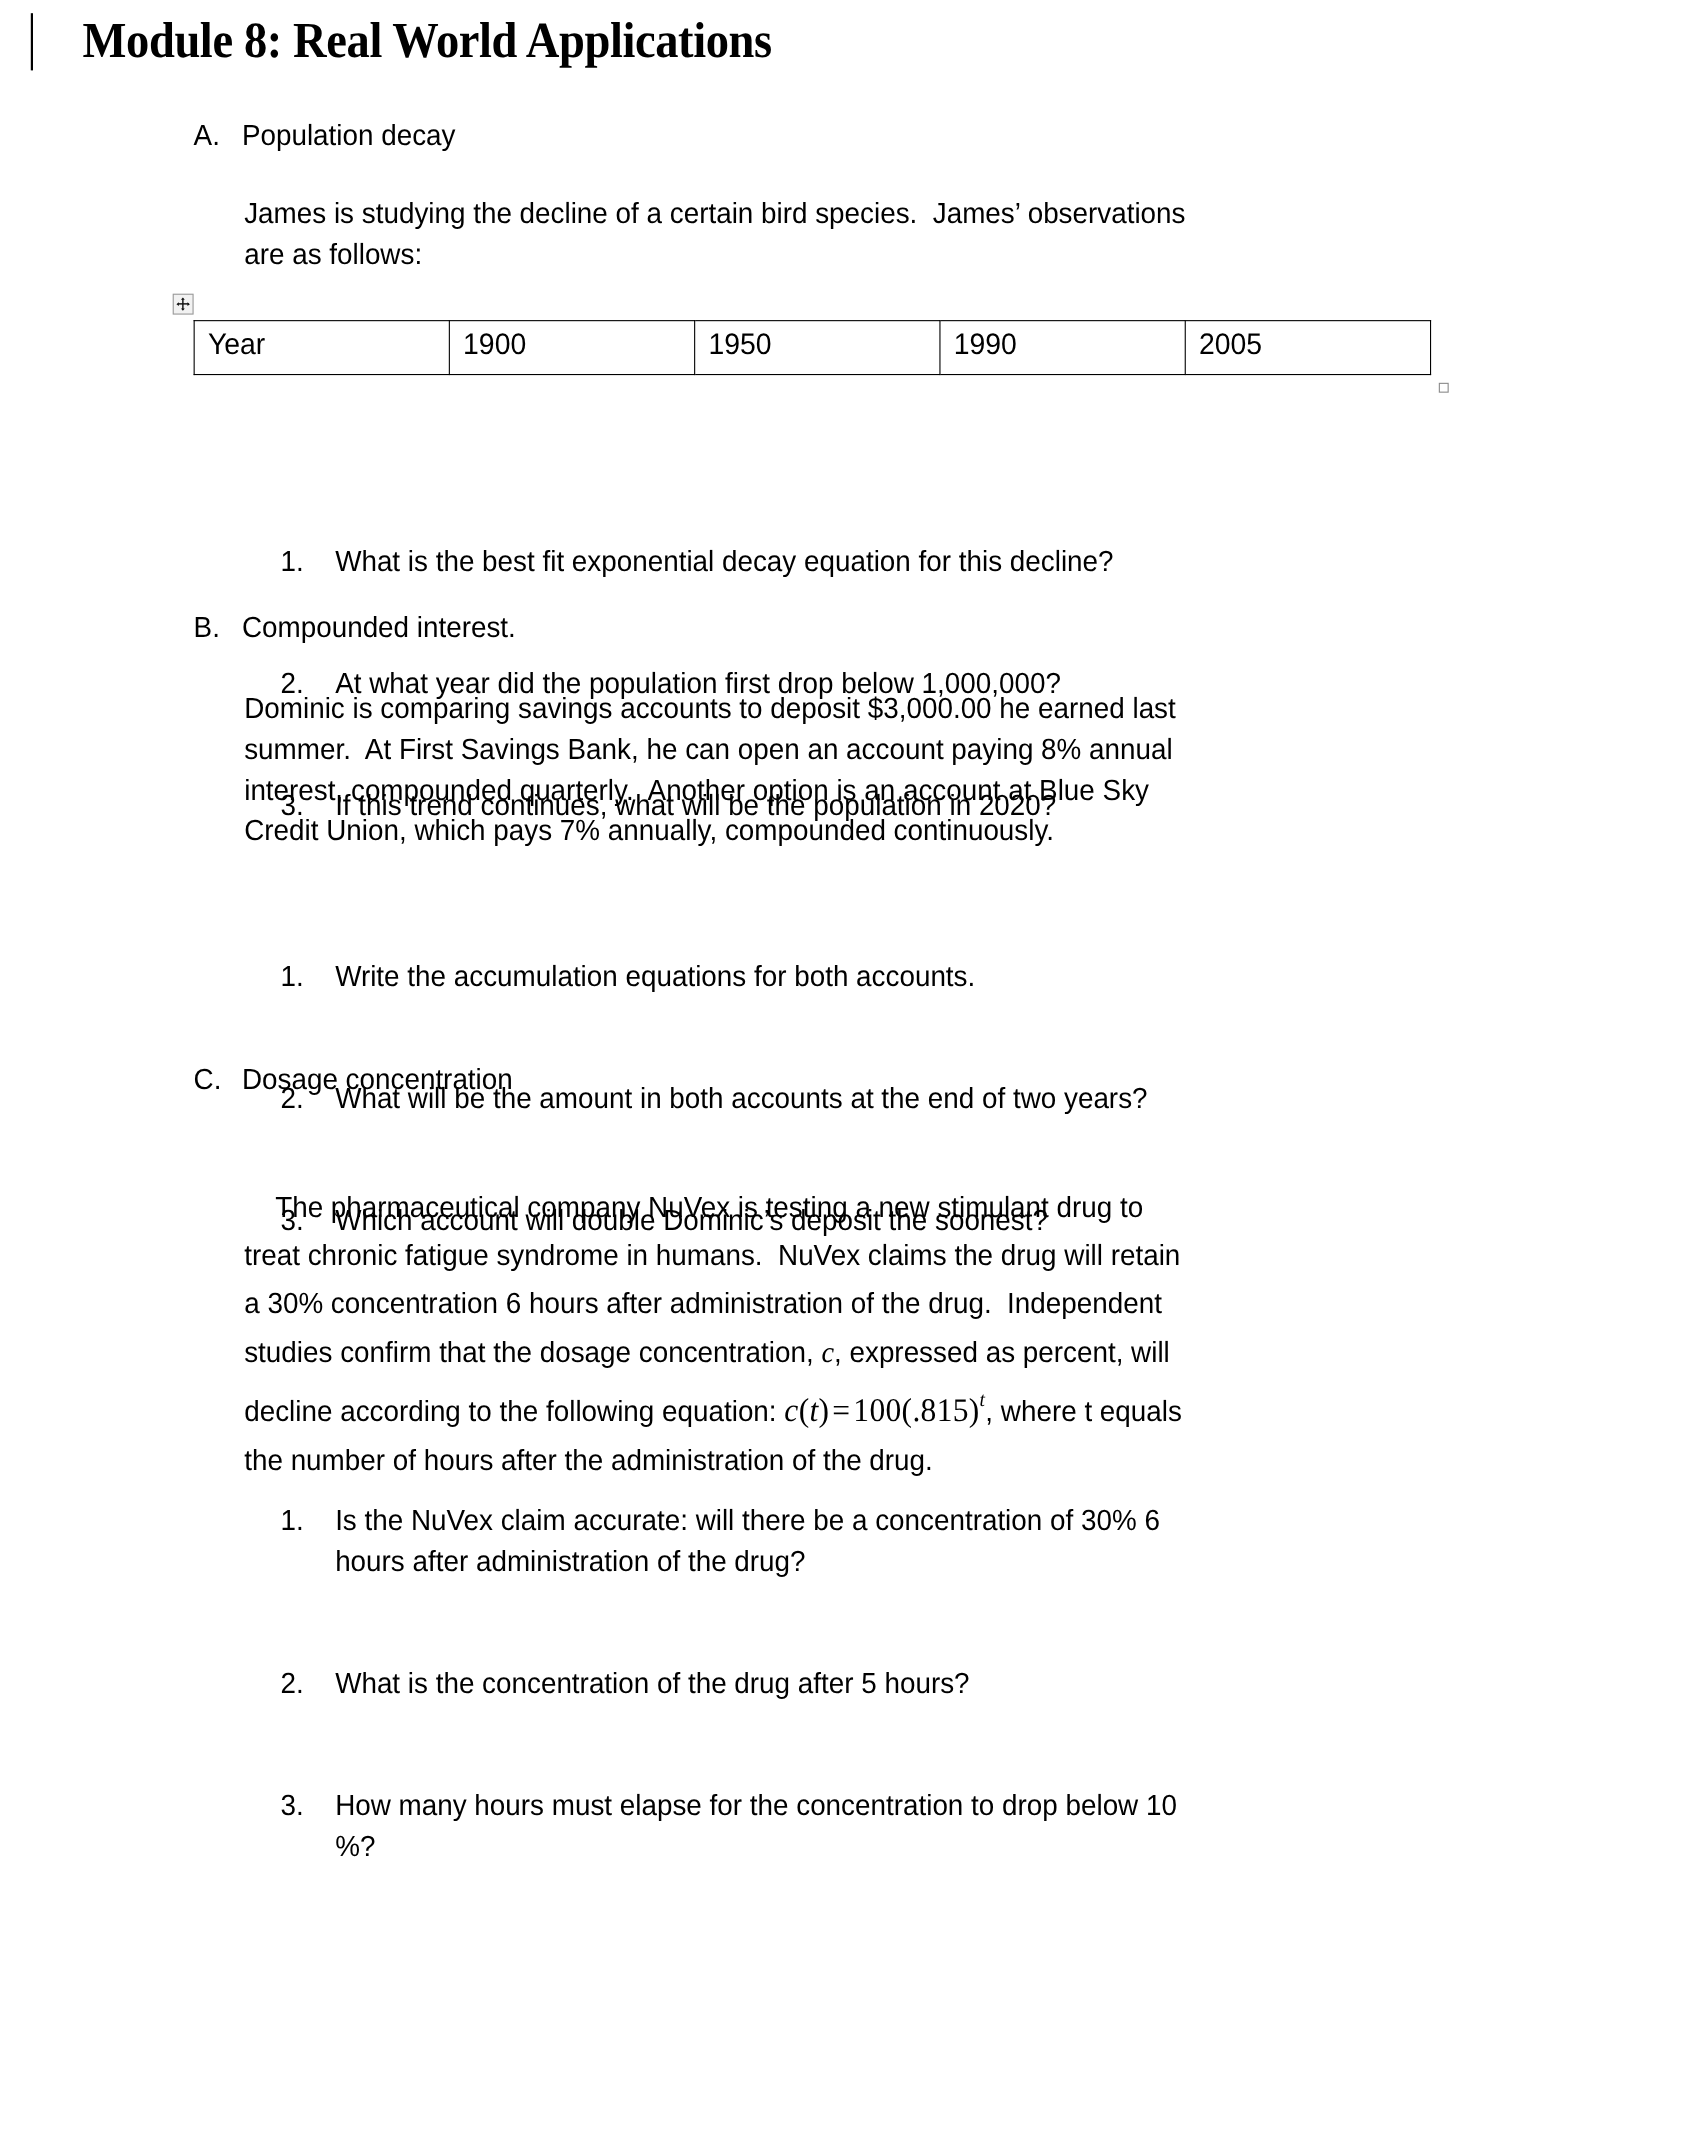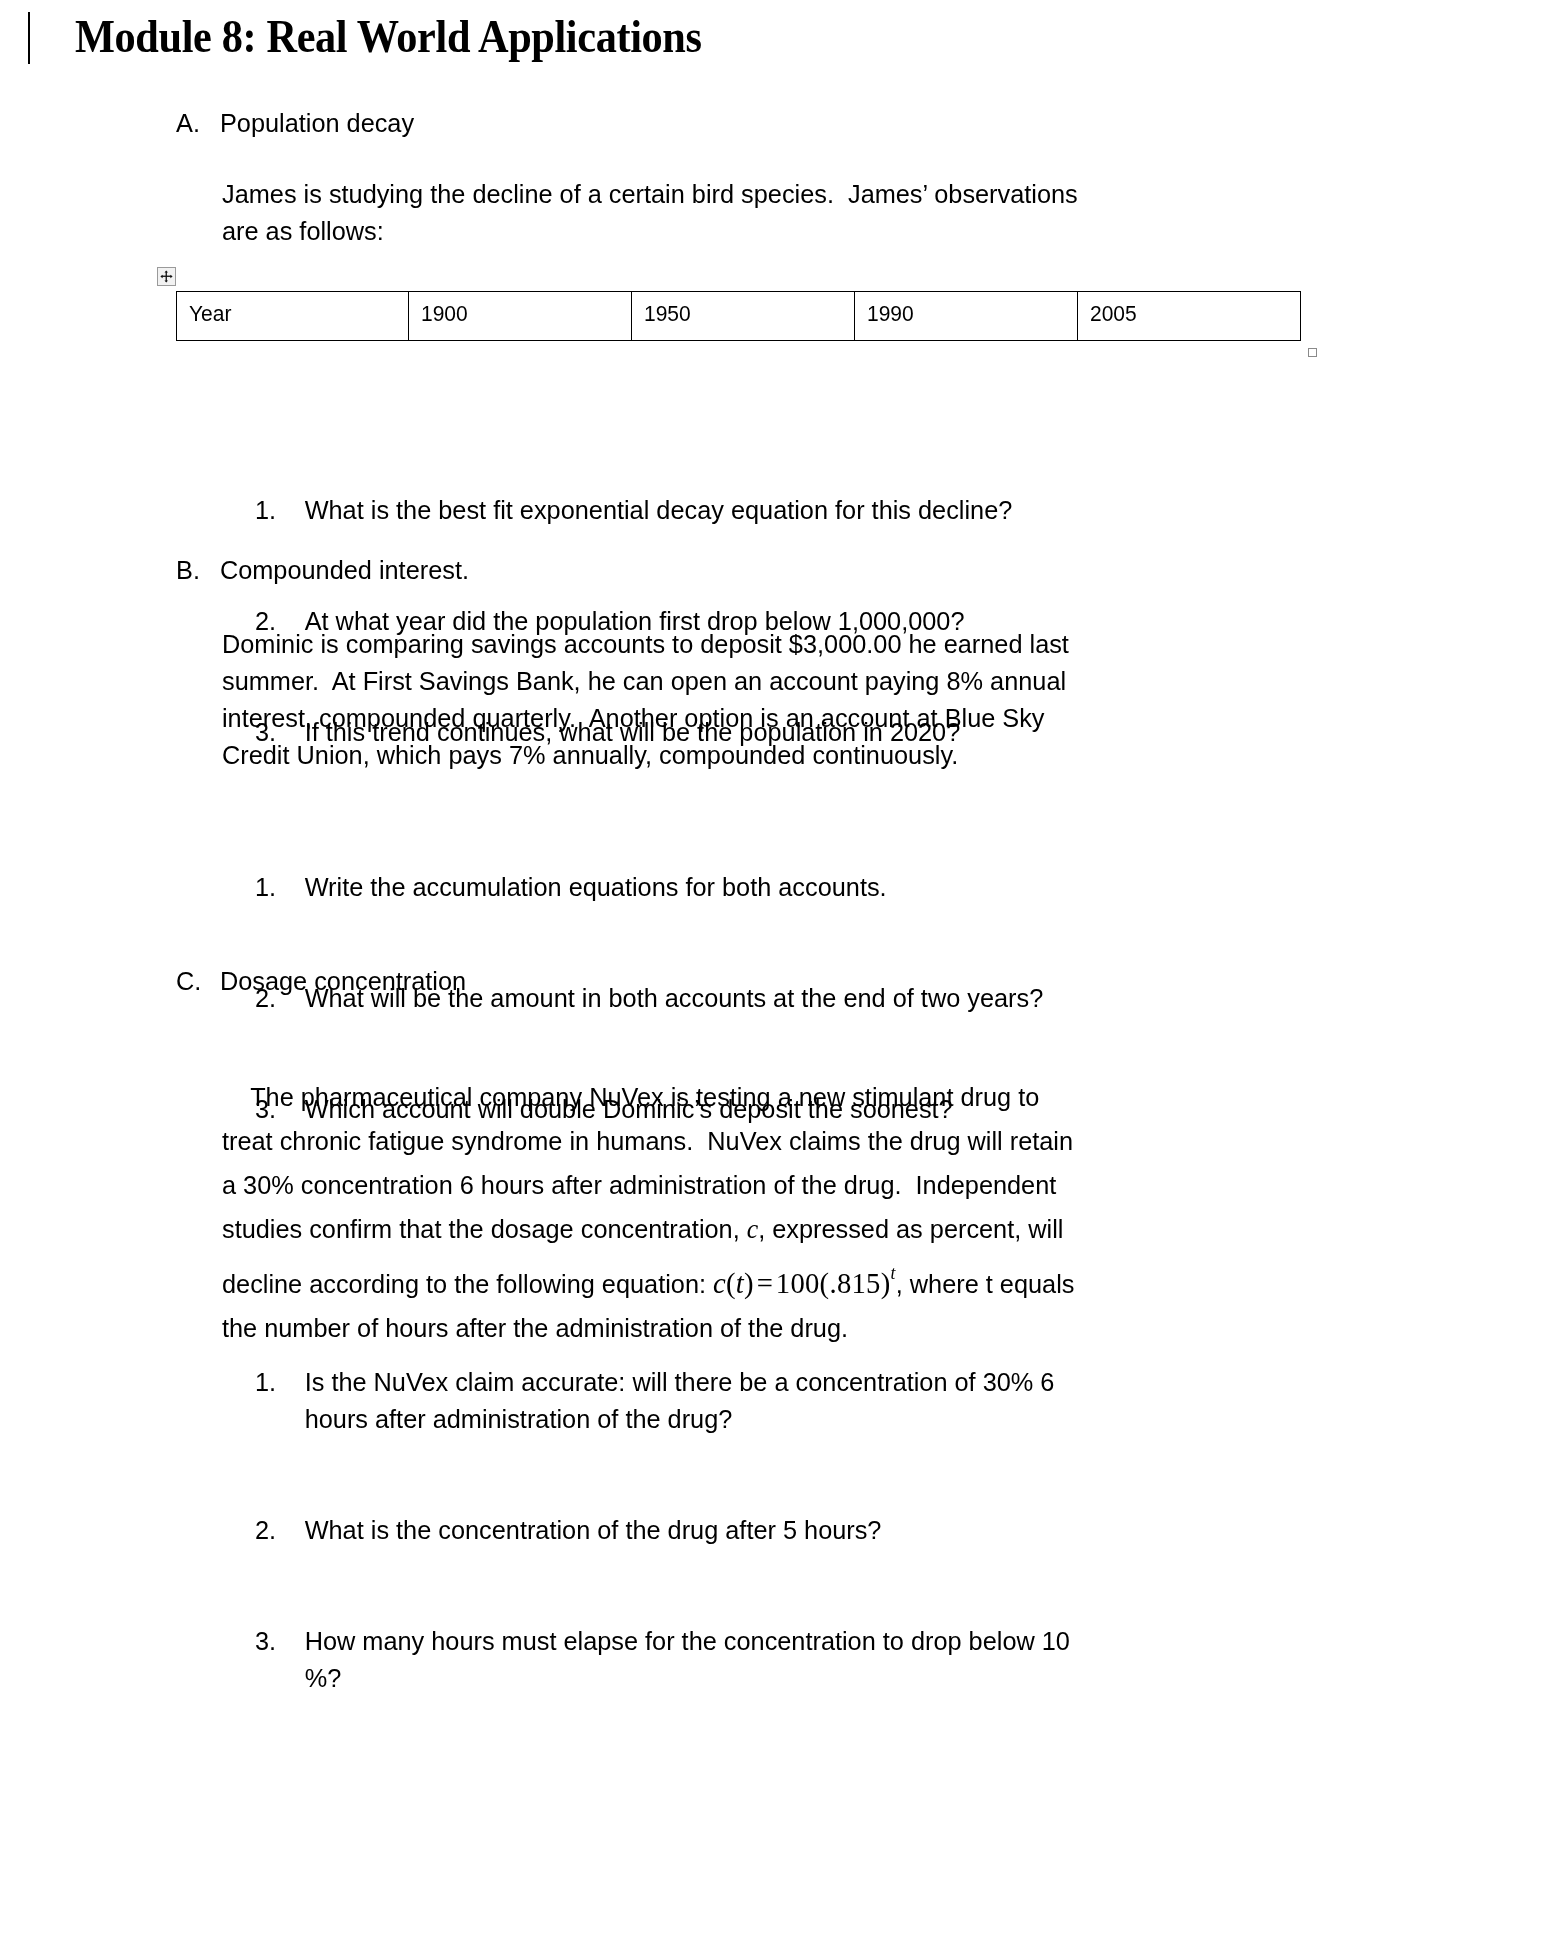--- a/index.html
+++ b/index.html
@@ -107,7 +107,7 @@
     padding: 4px 10px 6px 12px;
     vertical-align: top;
     font-family: "Liberation Sans", "DejaVu Sans", sans-serif;
-    font-size: 22px;
+    font-size: 27px;
     line-height: 35px;
     height: 38px;
   }

